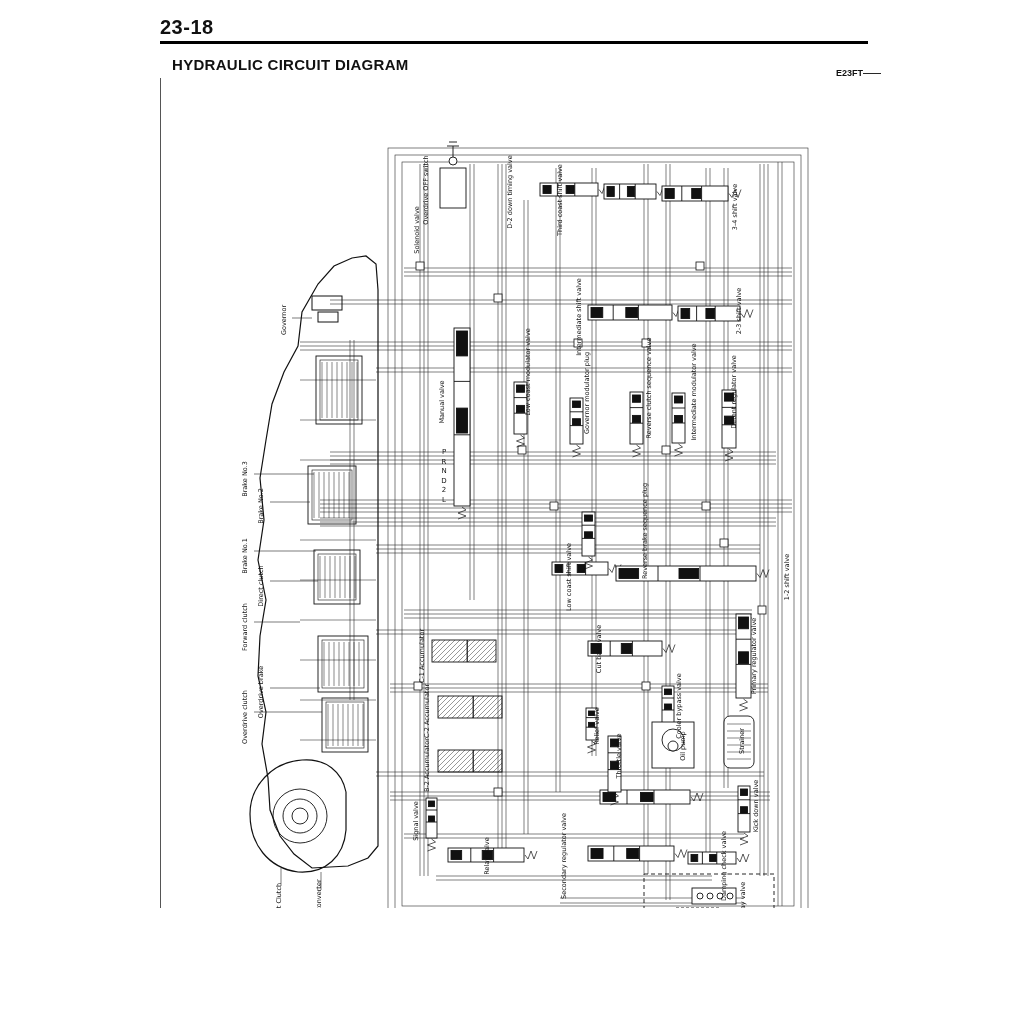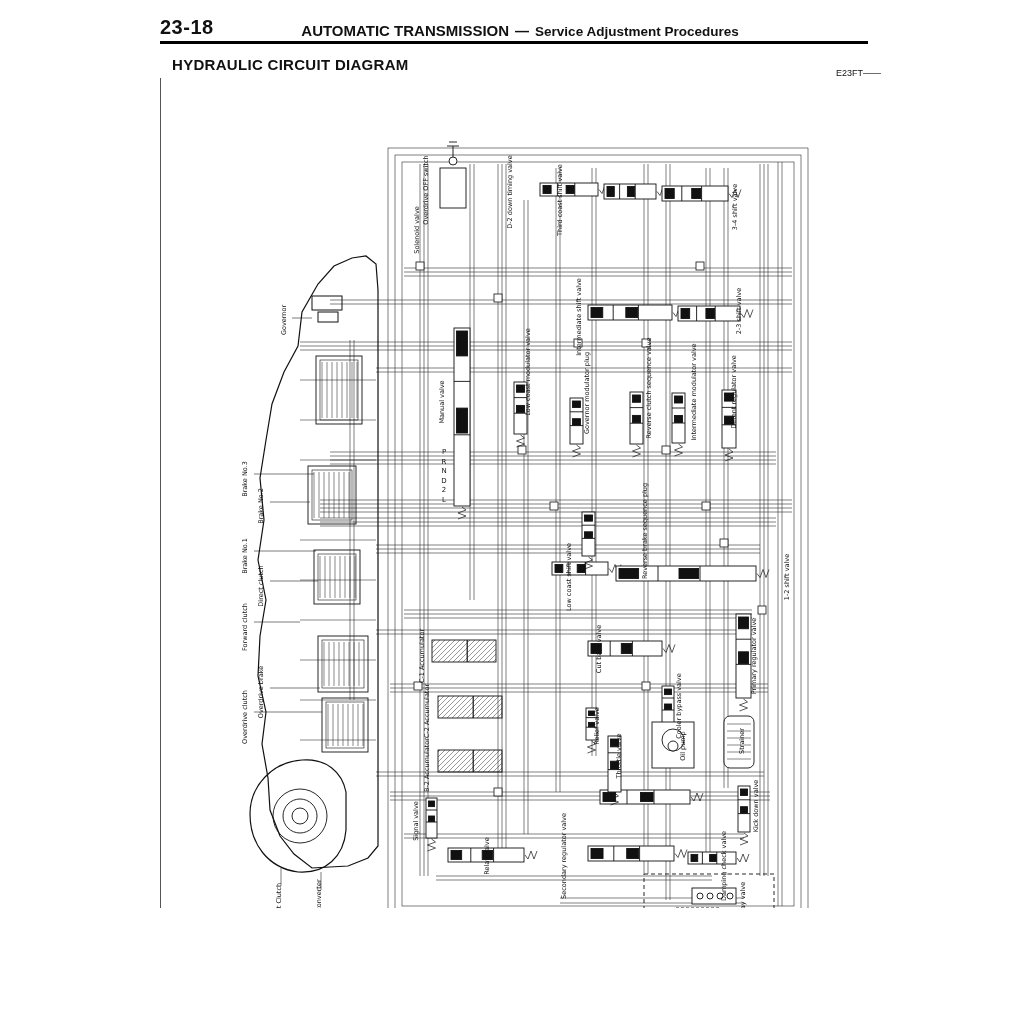--- a/index.html
+++ b/index.html
@@ -25,9 +25,6 @@
 
   <div class="page-number">23-18</div>
 
-  <div class="section-line">
-    <span class="section-title">AUTOMATIC TRANSMISSION</span><span class="section-dash">—</span><span class="section-subtitle">Service Adjustment Procedures</span>
-  </div>
 
   <div class="head-rule"></div>
 

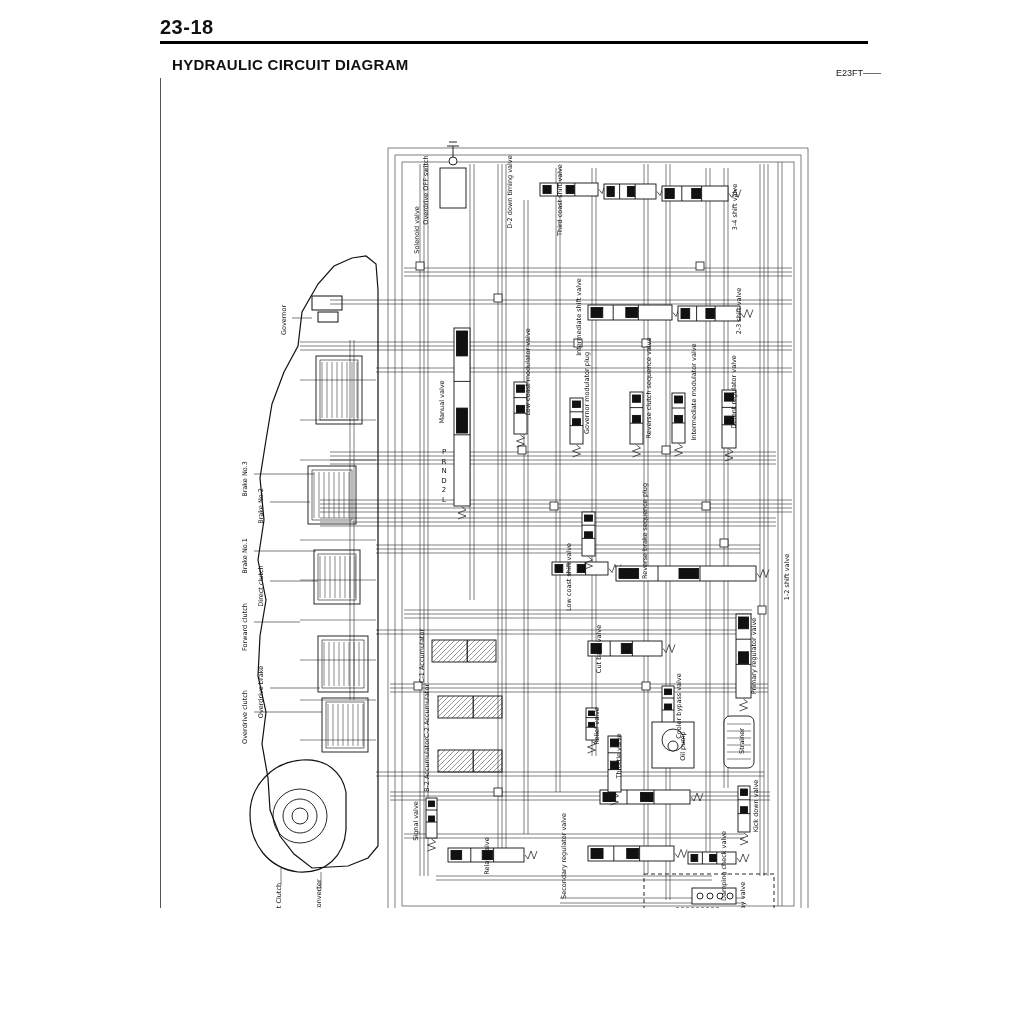--- a/index.html
+++ b/index.html
@@ -12,7 +12,7 @@
   .section-subtitle{font-size:13.5px;font-weight:bold;}
   .head-rule{position:absolute;left:160px;top:41px;width:708px;height:3px;background:#000;}
   .doc-title{position:absolute;left:172px;top:56px;font-size:15px;font-weight:bold;letter-spacing:.3px;}
-  .doc-code{position:absolute;left:836px;top:68px;font-size:9px;font-weight:normal;}
+  .doc-code{position:absolute;left:836px;top:68px;font-size:9px;font-weight:bold;}
   .frame-left{position:absolute;left:160px;top:78px;width:1px;height:935px;background:#555;}
   .frame-bottom{position:absolute;left:160px;top:1012px;width:706px;height:1px;background:#555;}
   svg.diagram{position:absolute;left:0;top:0;}

